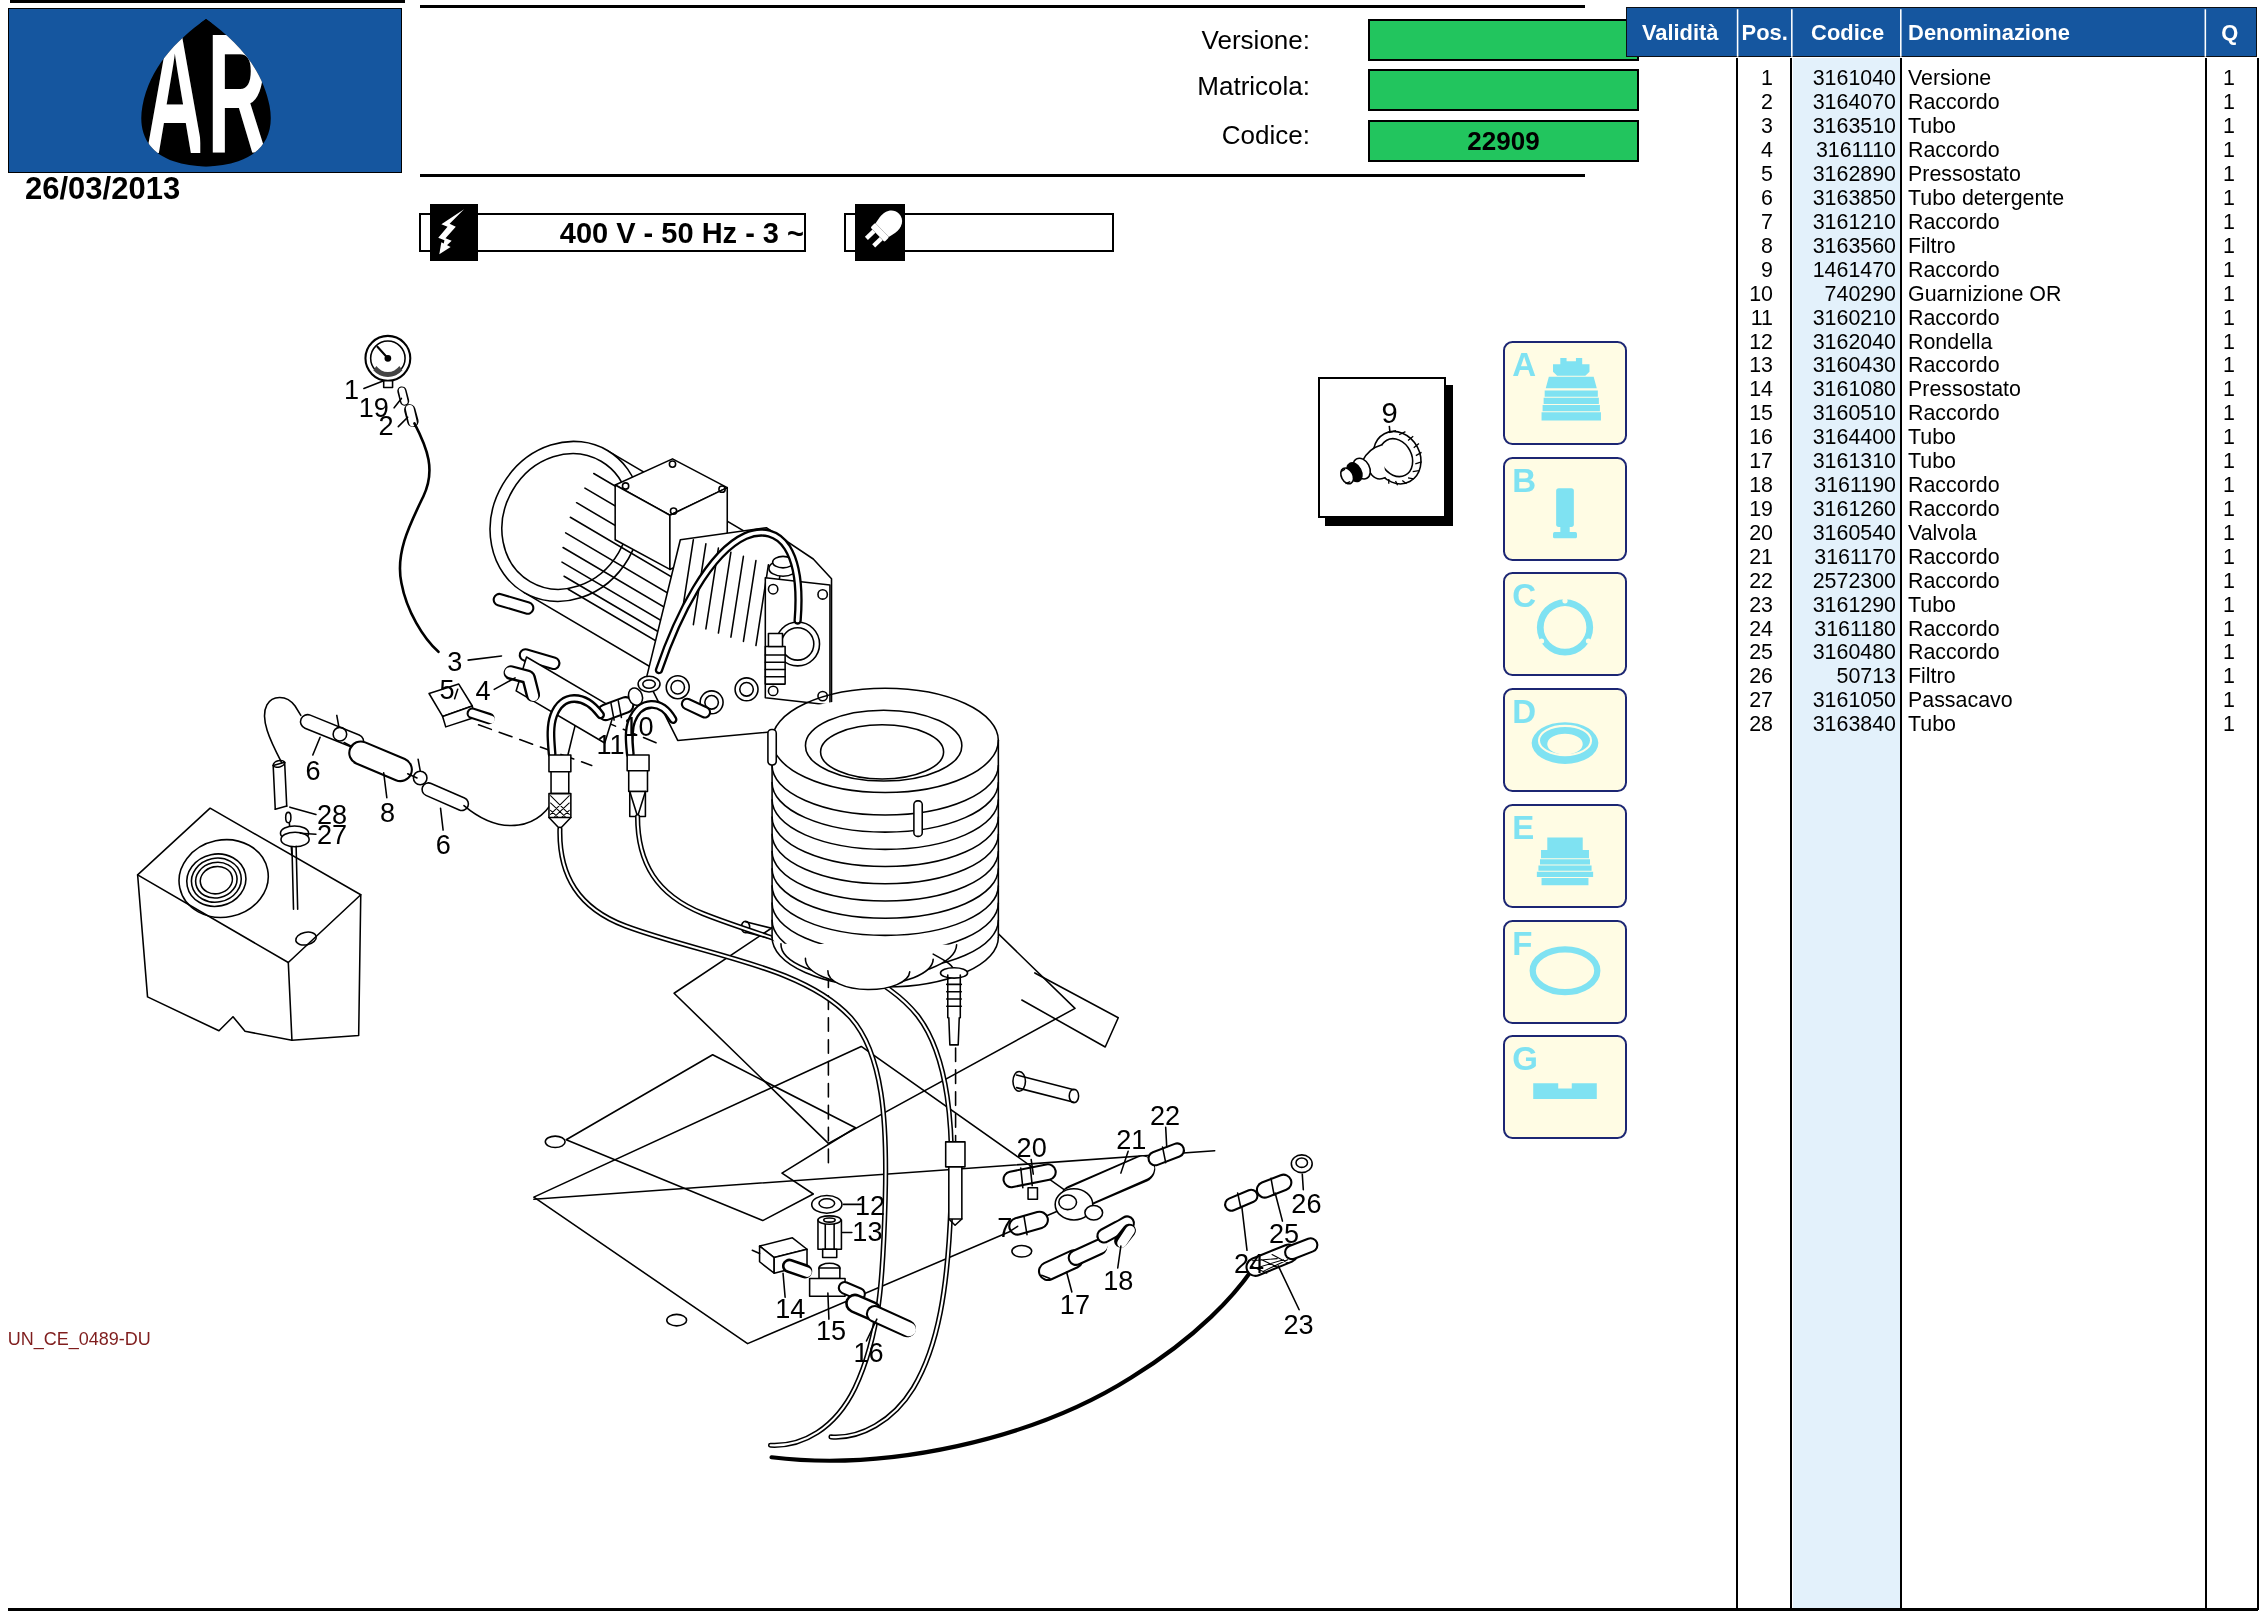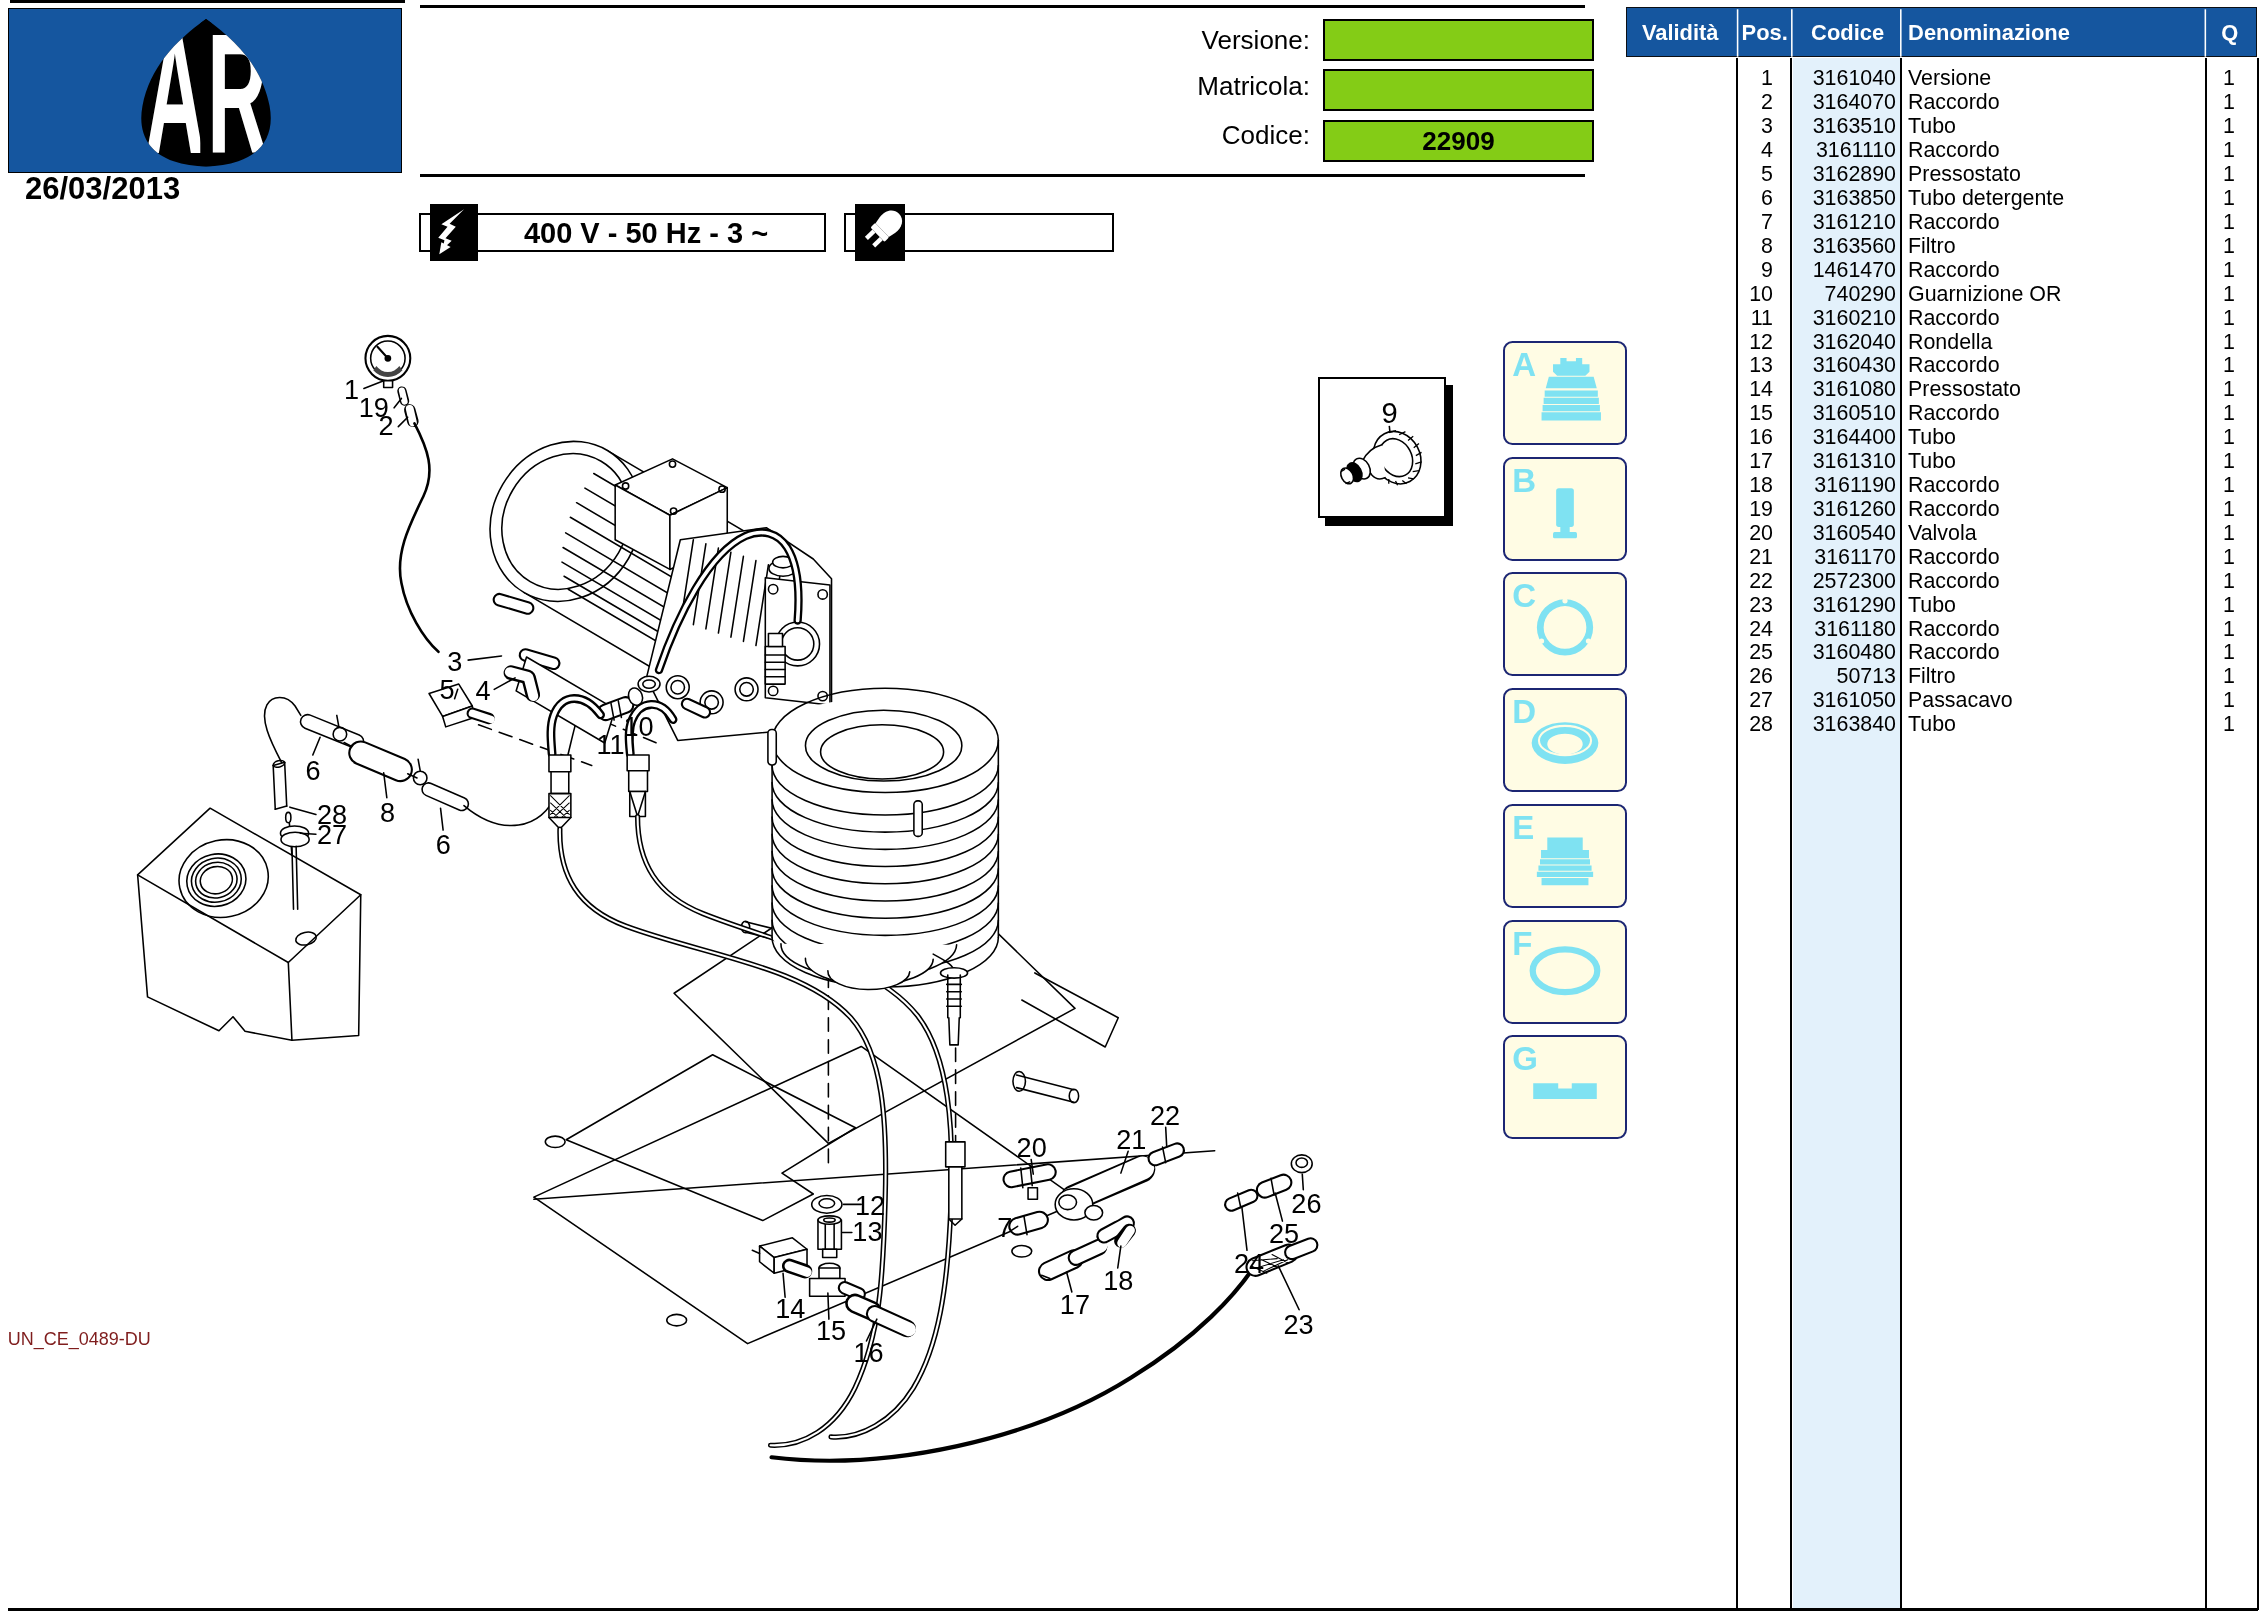--- a/index.html
+++ b/index.html
@@ -13,7 +13,7 @@
 .lbox{position:absolute;left:1503px;width:120px;height:100px;background:#fffce4;border:2.1px solid #1c2673;border-radius:9.4px}
 .lt{position:absolute;left:7.3px;top:3.1px;font-size:33px;font-weight:bold;color:#7fe2f2}
 .hlab{position:absolute;font-size:26px;color:#000;text-align:right;width:156px}
-.hbox{position:absolute;left:1323px;width:267px;height:38px;border:2.1px solid #000;background:#84cc16}
+.hbox{position:absolute;left:1368px;width:267px;height:38px;border:2.1px solid #000;background:#22c55e}
 </style></head>
 <body>
 <div id="page">

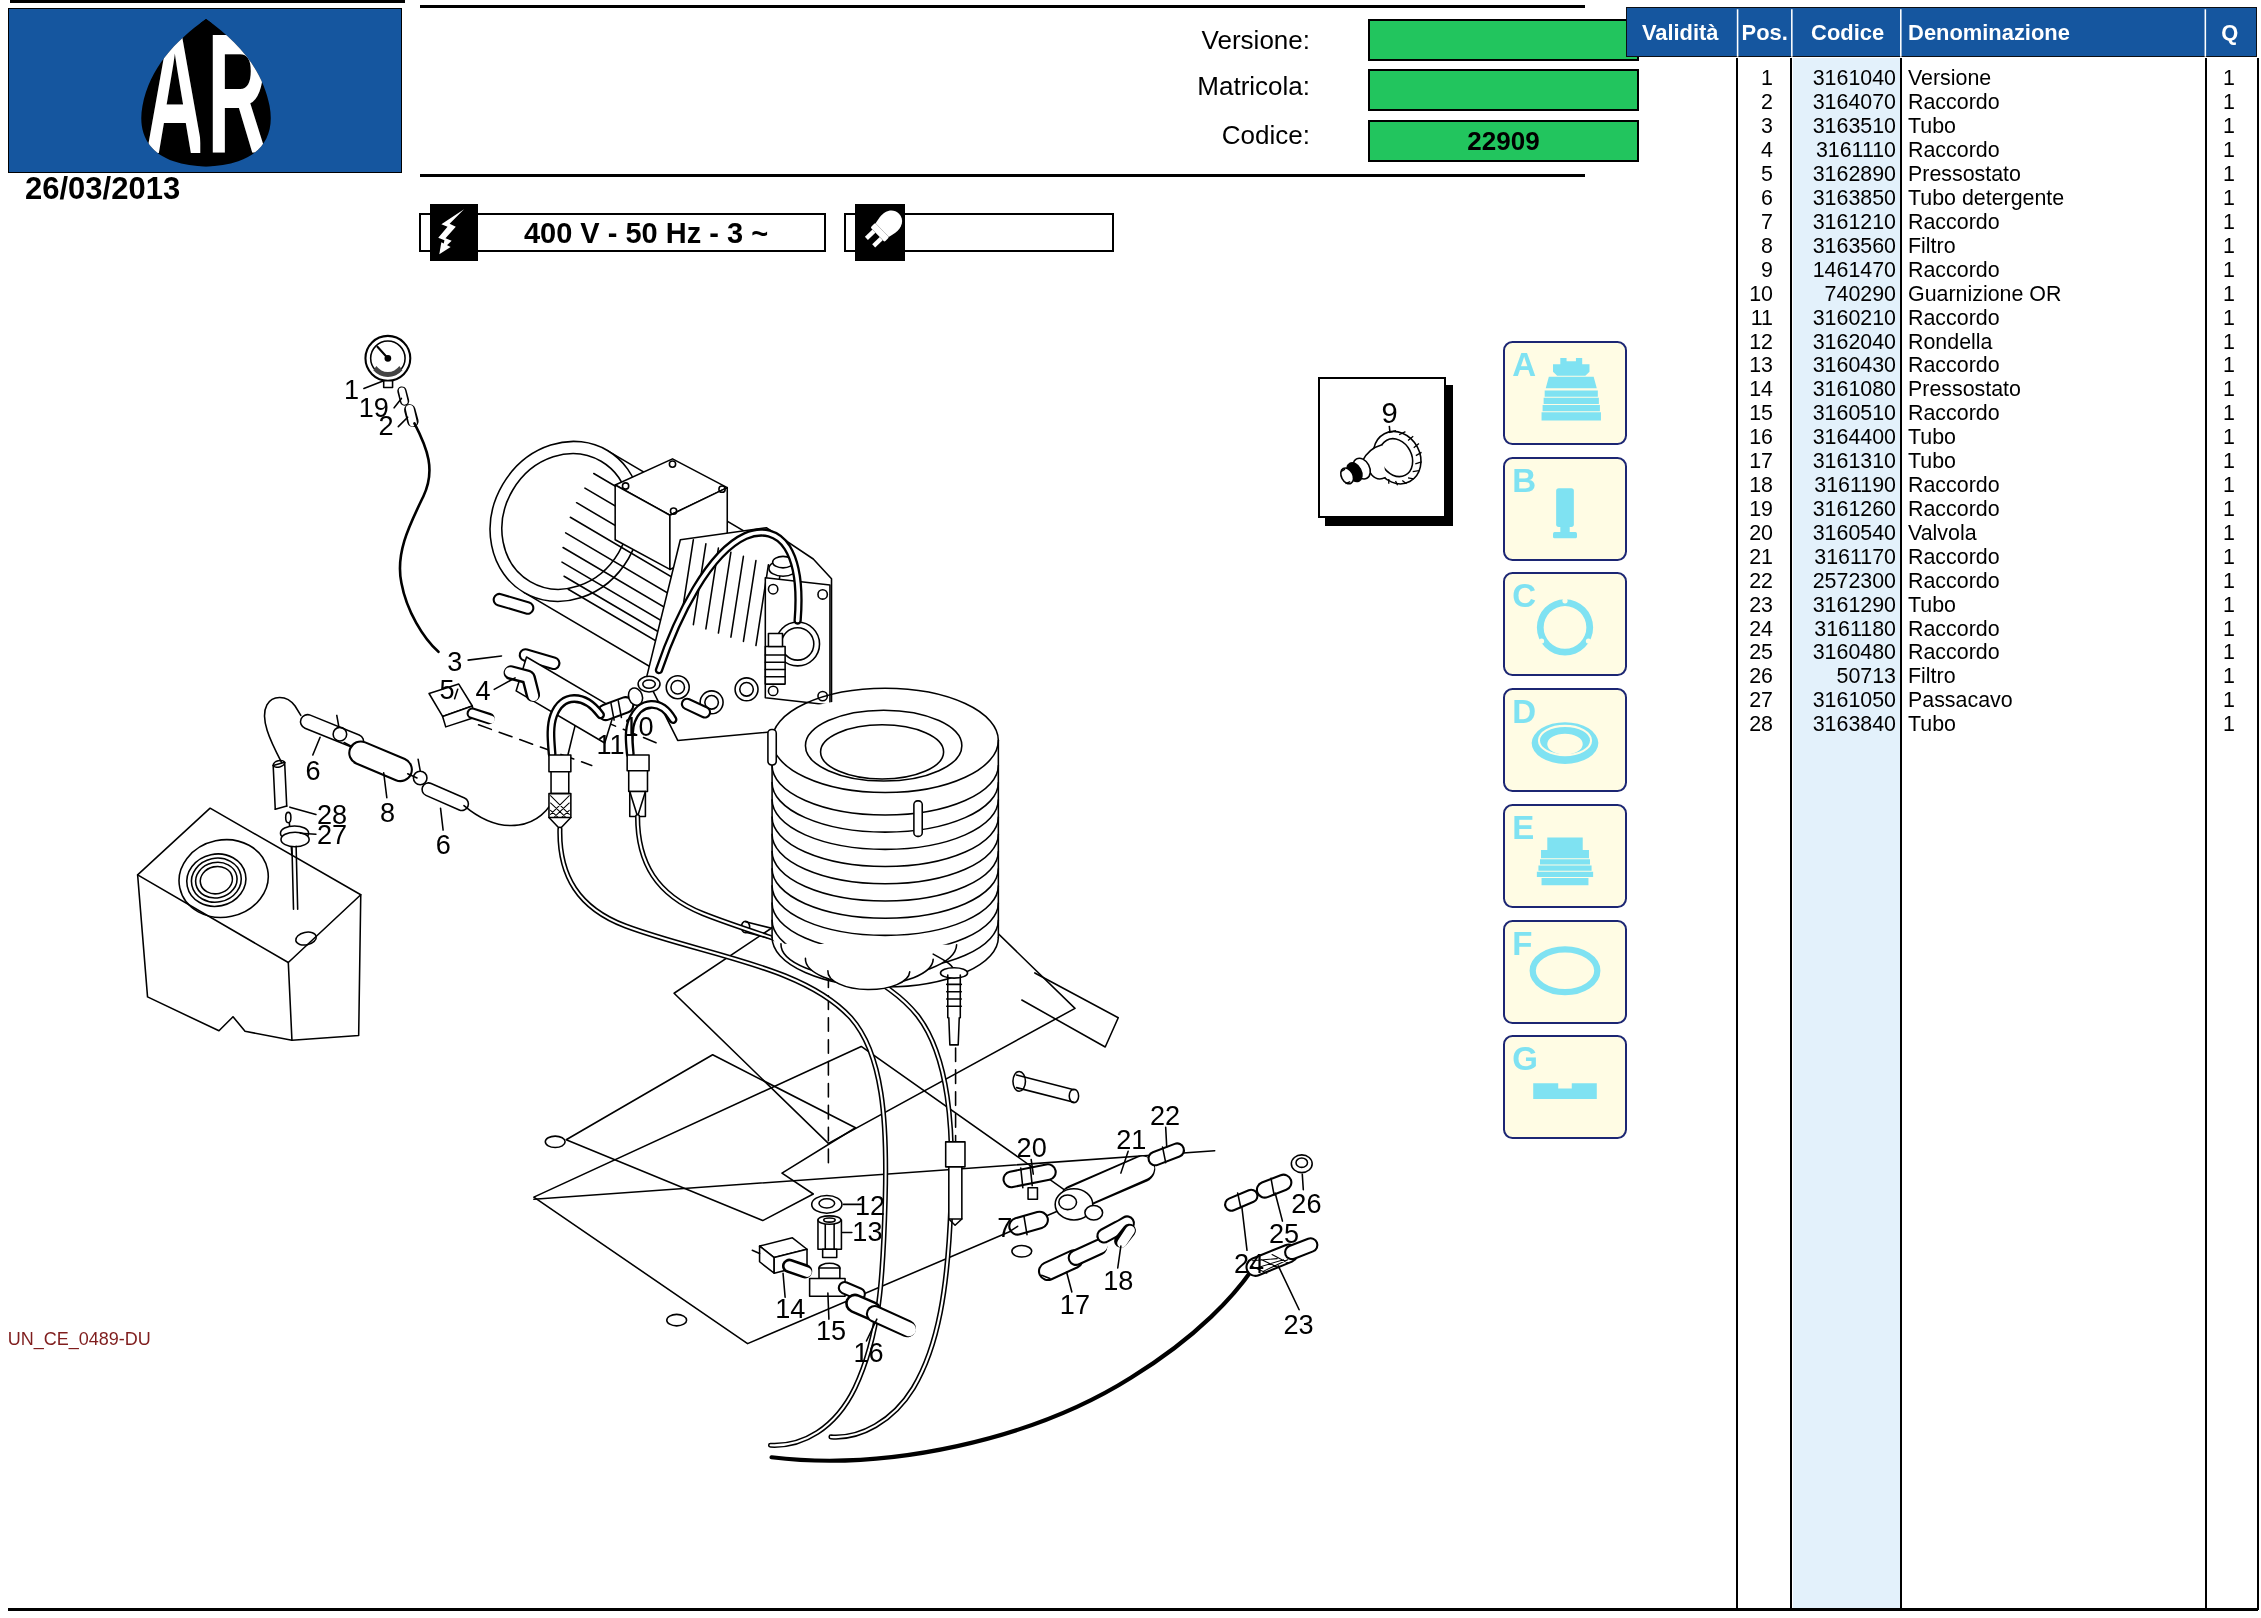--- a/index.html
+++ b/index.html
@@ -48,7 +48,7 @@
 
 <div class="abs" style="left:25px;top:173px;font-size:31px;line-height:1;font-weight:bold">26/03/2013</div>
 
-<div class="abs" style="left:419px;top:213px;width:356px;height:35px;padding-left:47px;border:2.1px solid #000;text-align:center;font-size:29px;font-weight:bold;line-height:36px">400 V - 50 Hz - 3 ~</div>
+<div class="abs" style="left:419px;top:213px;width:356px;height:35px;padding-left:27px;border:2.1px solid #000;text-align:right;font-size:29px;font-weight:bold;line-height:36px">400 V - 50 Hz - 3 ~</div>
 <div class="abs" style="left:430px;top:204px;width:48px;height:57px;background:#000"></div>
 <svg class="abs" style="left:430px;top:204px" width="48" height="57" viewBox="0 0 93 110">
  <path d="M66,10 L38,38 L50,44 L30,66 L42,71 L24,88 L28,70 L16,65 L34,44 L22,39 Z" fill="#fff"></path>

